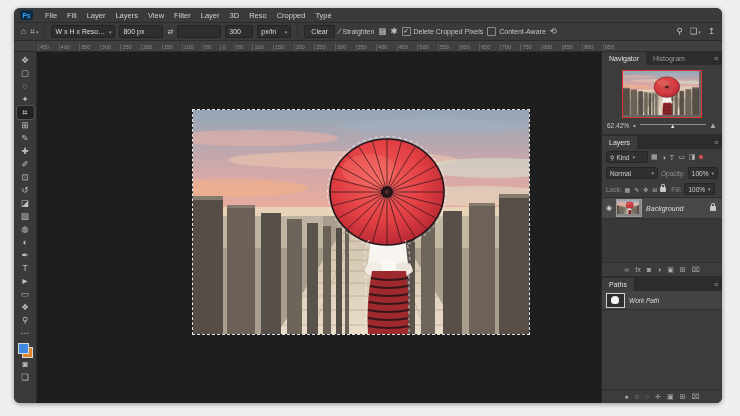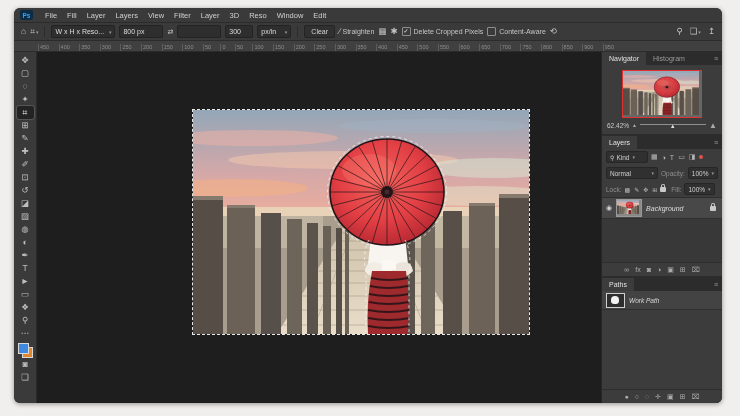--- a/index.html
+++ b/index.html
@@ -229,7 +229,7 @@
         <span class="menu-item">Layer</span>
         <span class="menu-item">3D</span>
         <span class="menu-item">Reso</span>
-        <span class="menu-item">Window</span>
+        <span class="menu-item">Cropped</span>
         <span class="menu-item">Edit</span>
       </div>
   </div>

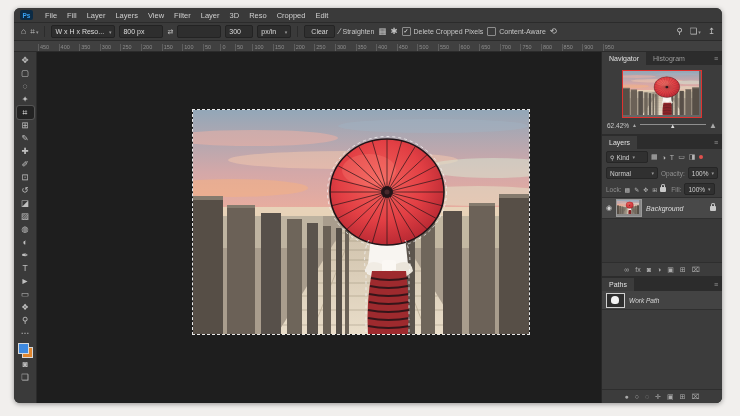--- a/index.html
+++ b/index.html
@@ -230,7 +230,7 @@
         <span class="menu-item">3D</span>
         <span class="menu-item">Reso</span>
         <span class="menu-item">Cropped</span>
-        <span class="menu-item">Edit</span>
+        <span class="menu-item">Type</span>
       </div>
   </div>
 

